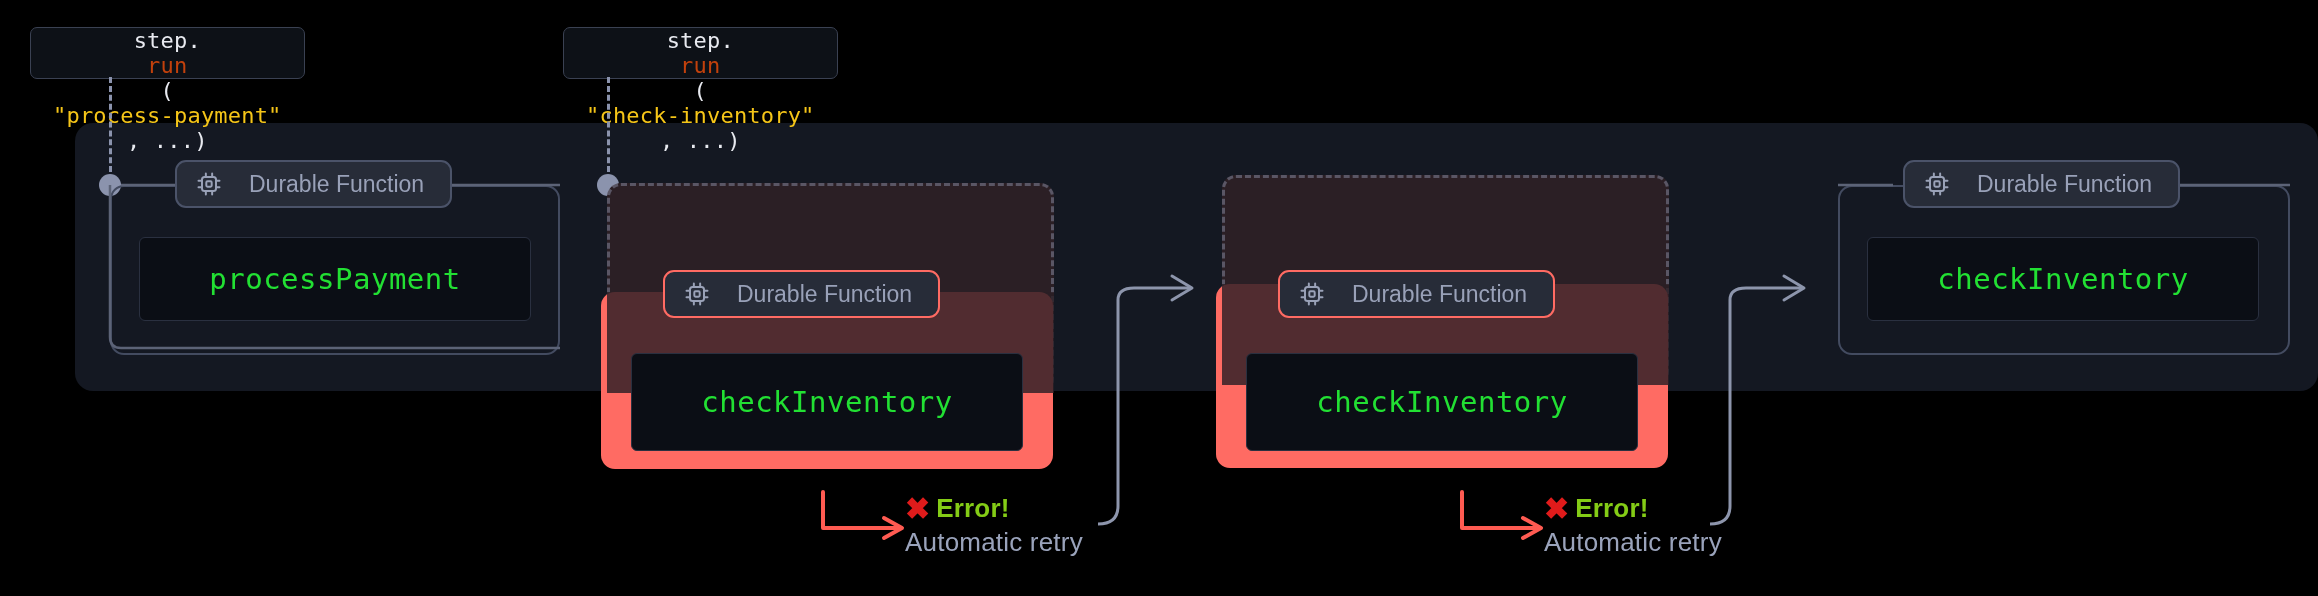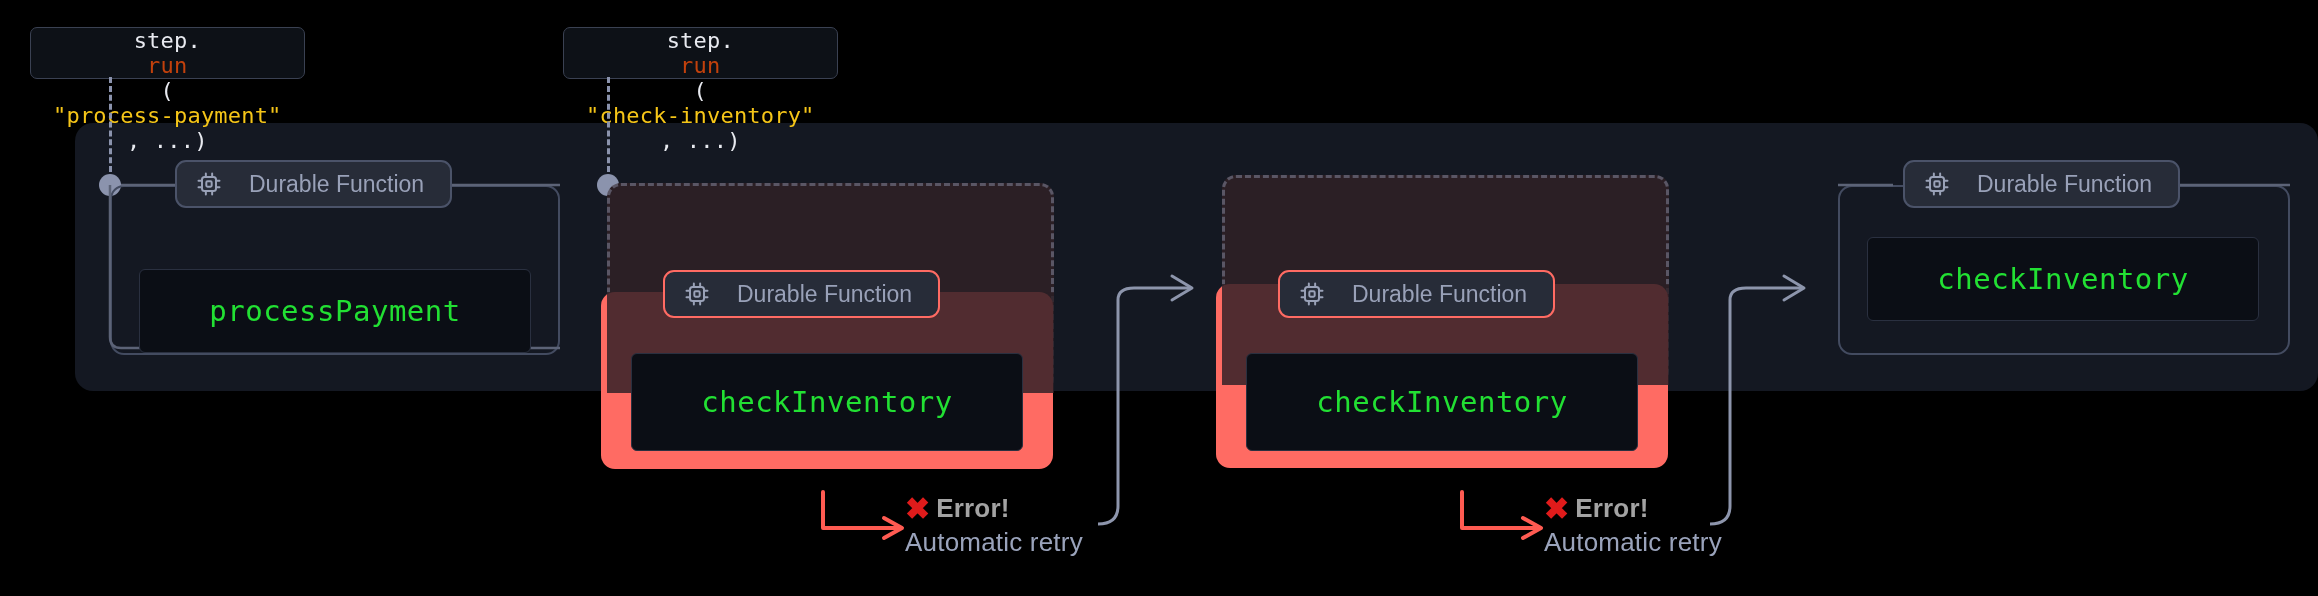--- a/index.html
+++ b/index.html
@@ -121,7 +121,7 @@
       </svg>
       <span class="fn-badge-label">Durable Function</span>
     </div>
-    <div class="fn-code" style="left:29px;top:52px;width:392px;height:84px;margin-top:32px;">
+    <div class="fn-code" style="left:29px;top:52px;width:392px;height:84px;">
       <span>processPayment</span>
     </div>
   </div>

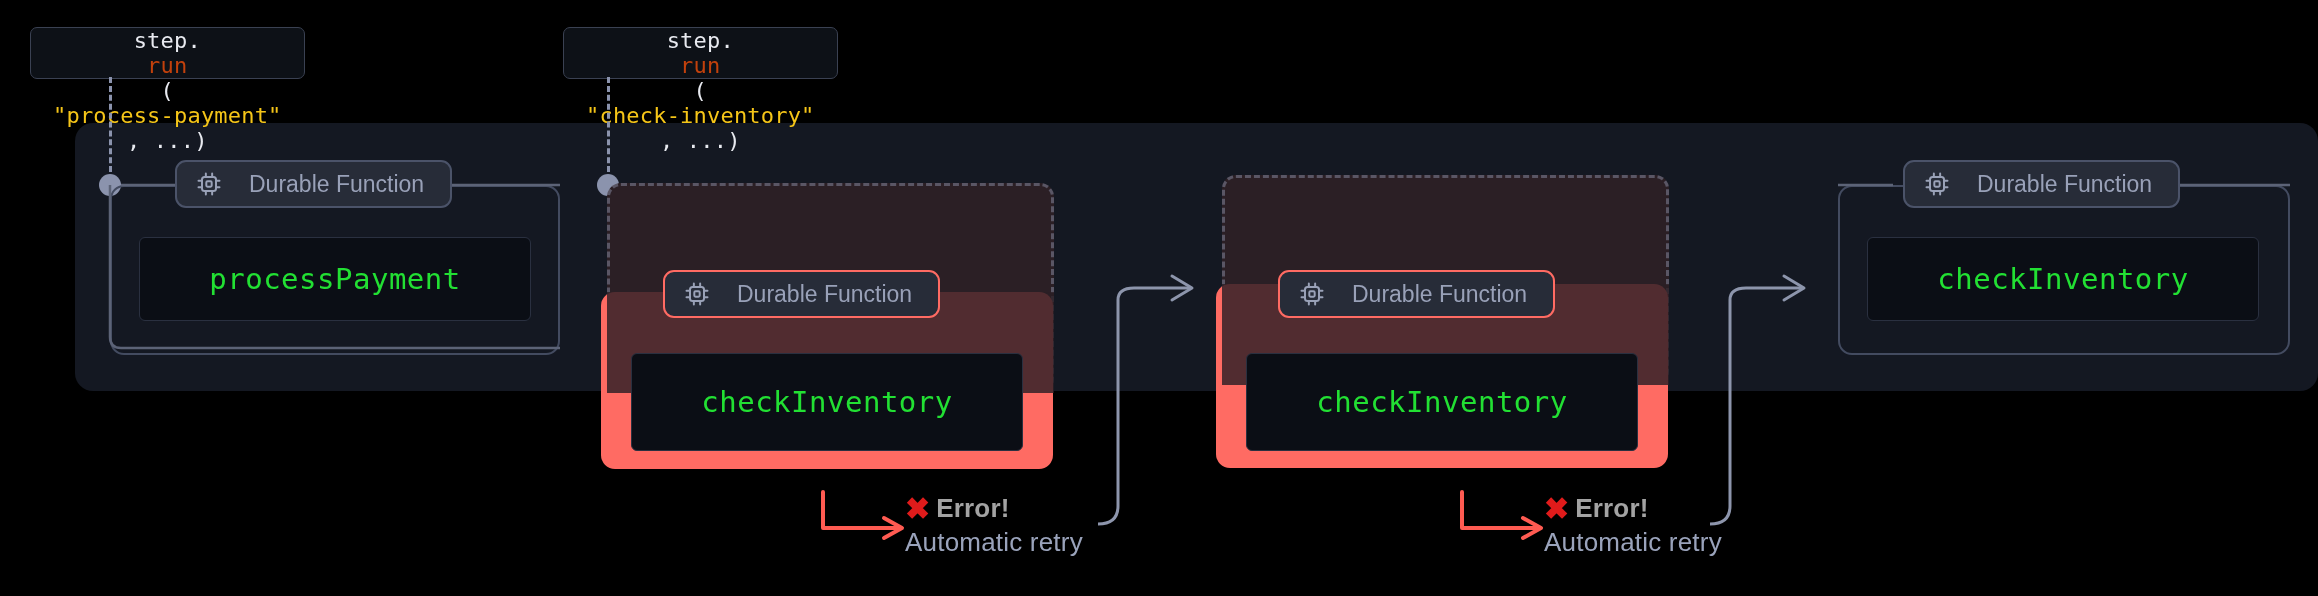--- a/index.html
+++ b/index.html
@@ -76,7 +76,7 @@
   .err-annot{position:absolute;z-index:9;}
   .err-line1{display:flex;align-items:center;gap:6px;}
   .err-x{font-size:30px;color:#e01b1b;line-height:1;font-weight:700;}
-  .err-title{font-size:26px;color:#a3a3a3;font-weight:600;letter-spacing:.2px;}
+  .err-title{font-size:26px;color:#84cc16;font-weight:600;letter-spacing:.2px;}
   .err-sub{font-size:26px;color:#9aa3bb;letter-spacing:.2px;margin-top:3px;}
 
   svg.ovl{position:absolute;left:0;top:0;width:2318px;height:596px;

